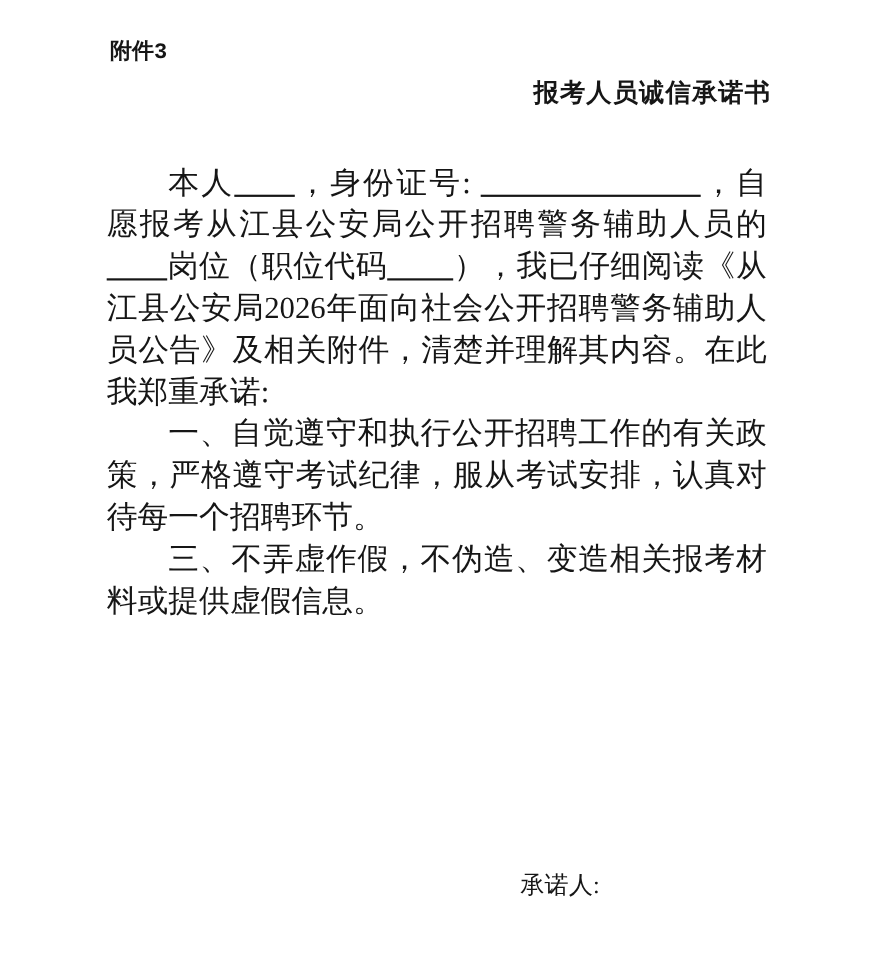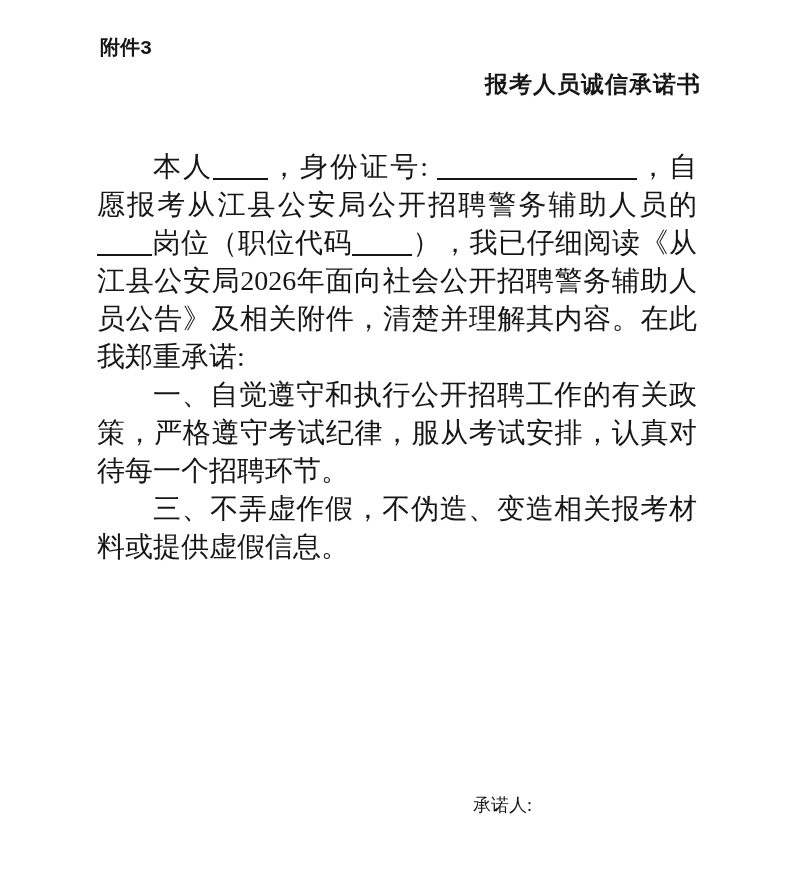--- a/index.html
+++ b/index.html
@@ -68,7 +68,7 @@
     position: absolute;
     left: 473px;
     top: 784px;
-    font-size: 18px;
+    font-size: 22px;
     line-height: 42px;
   }
   .sig-line {

